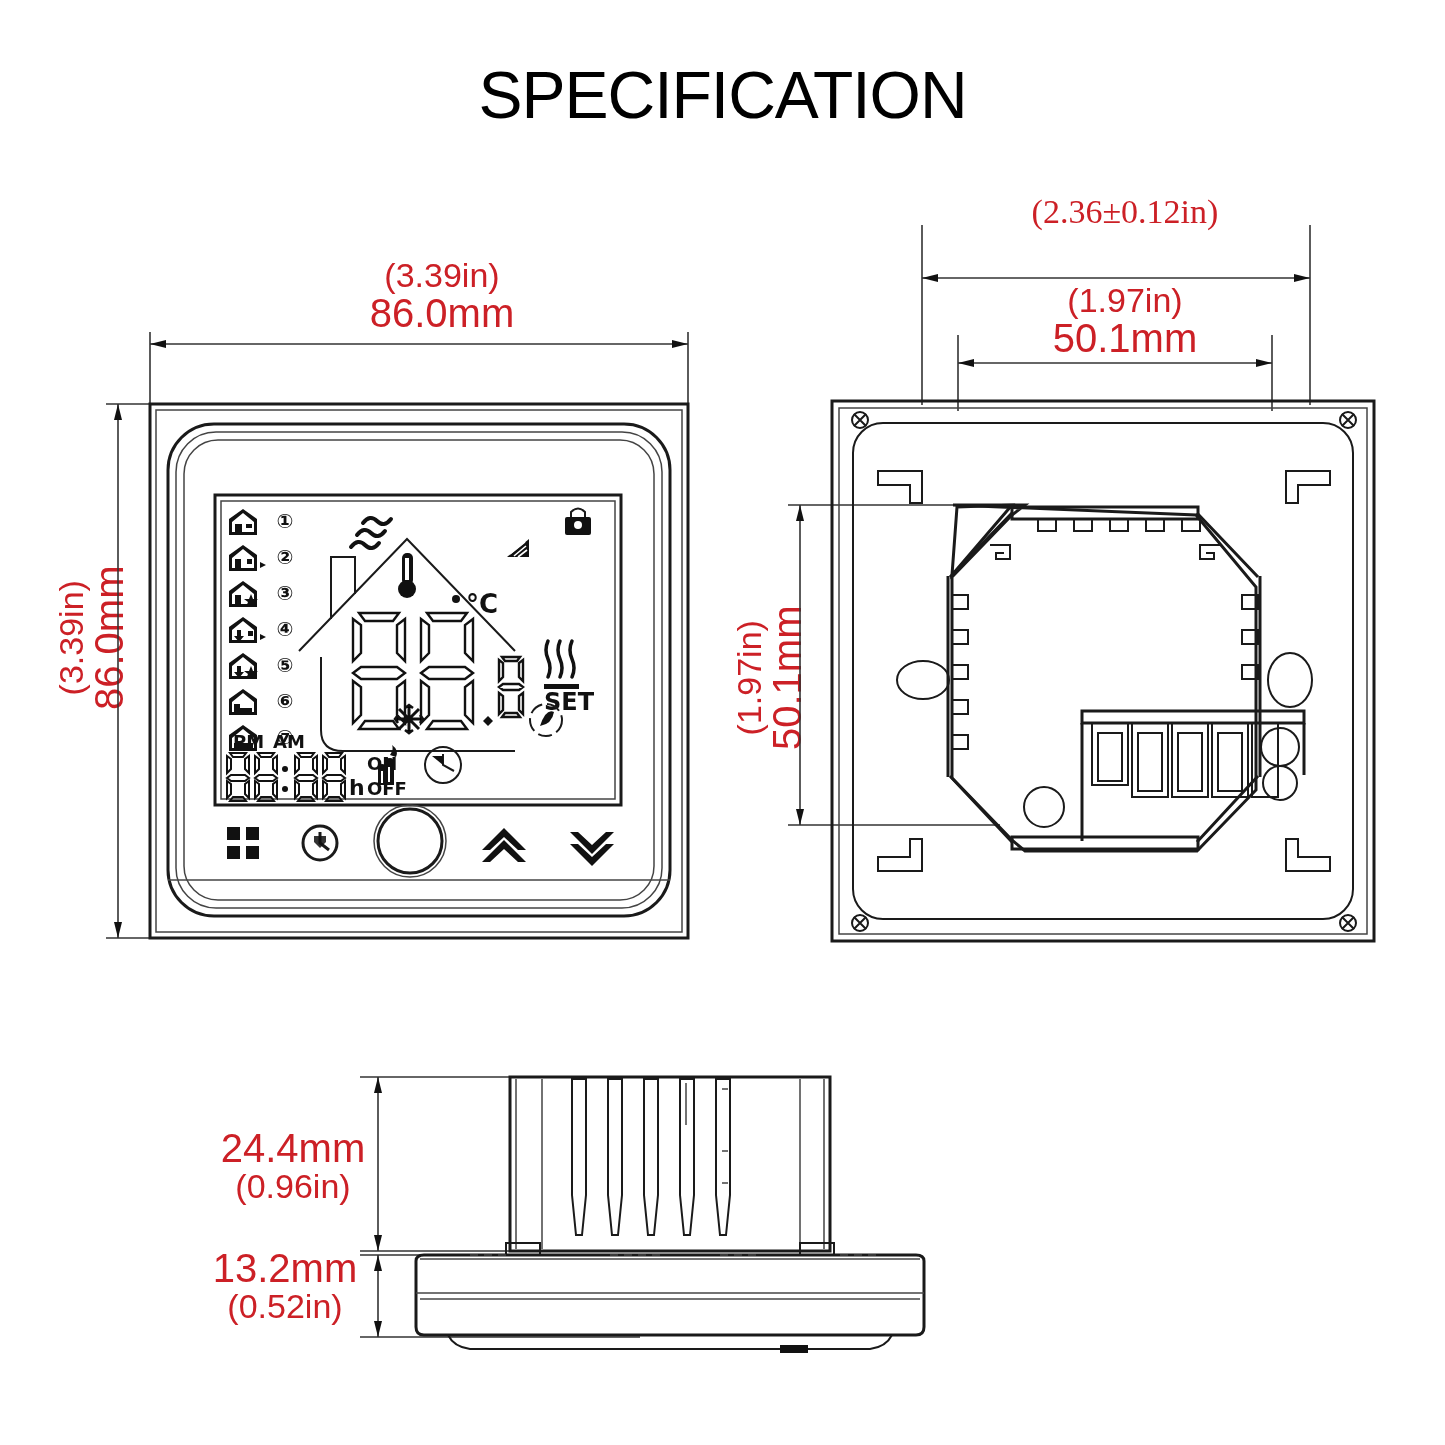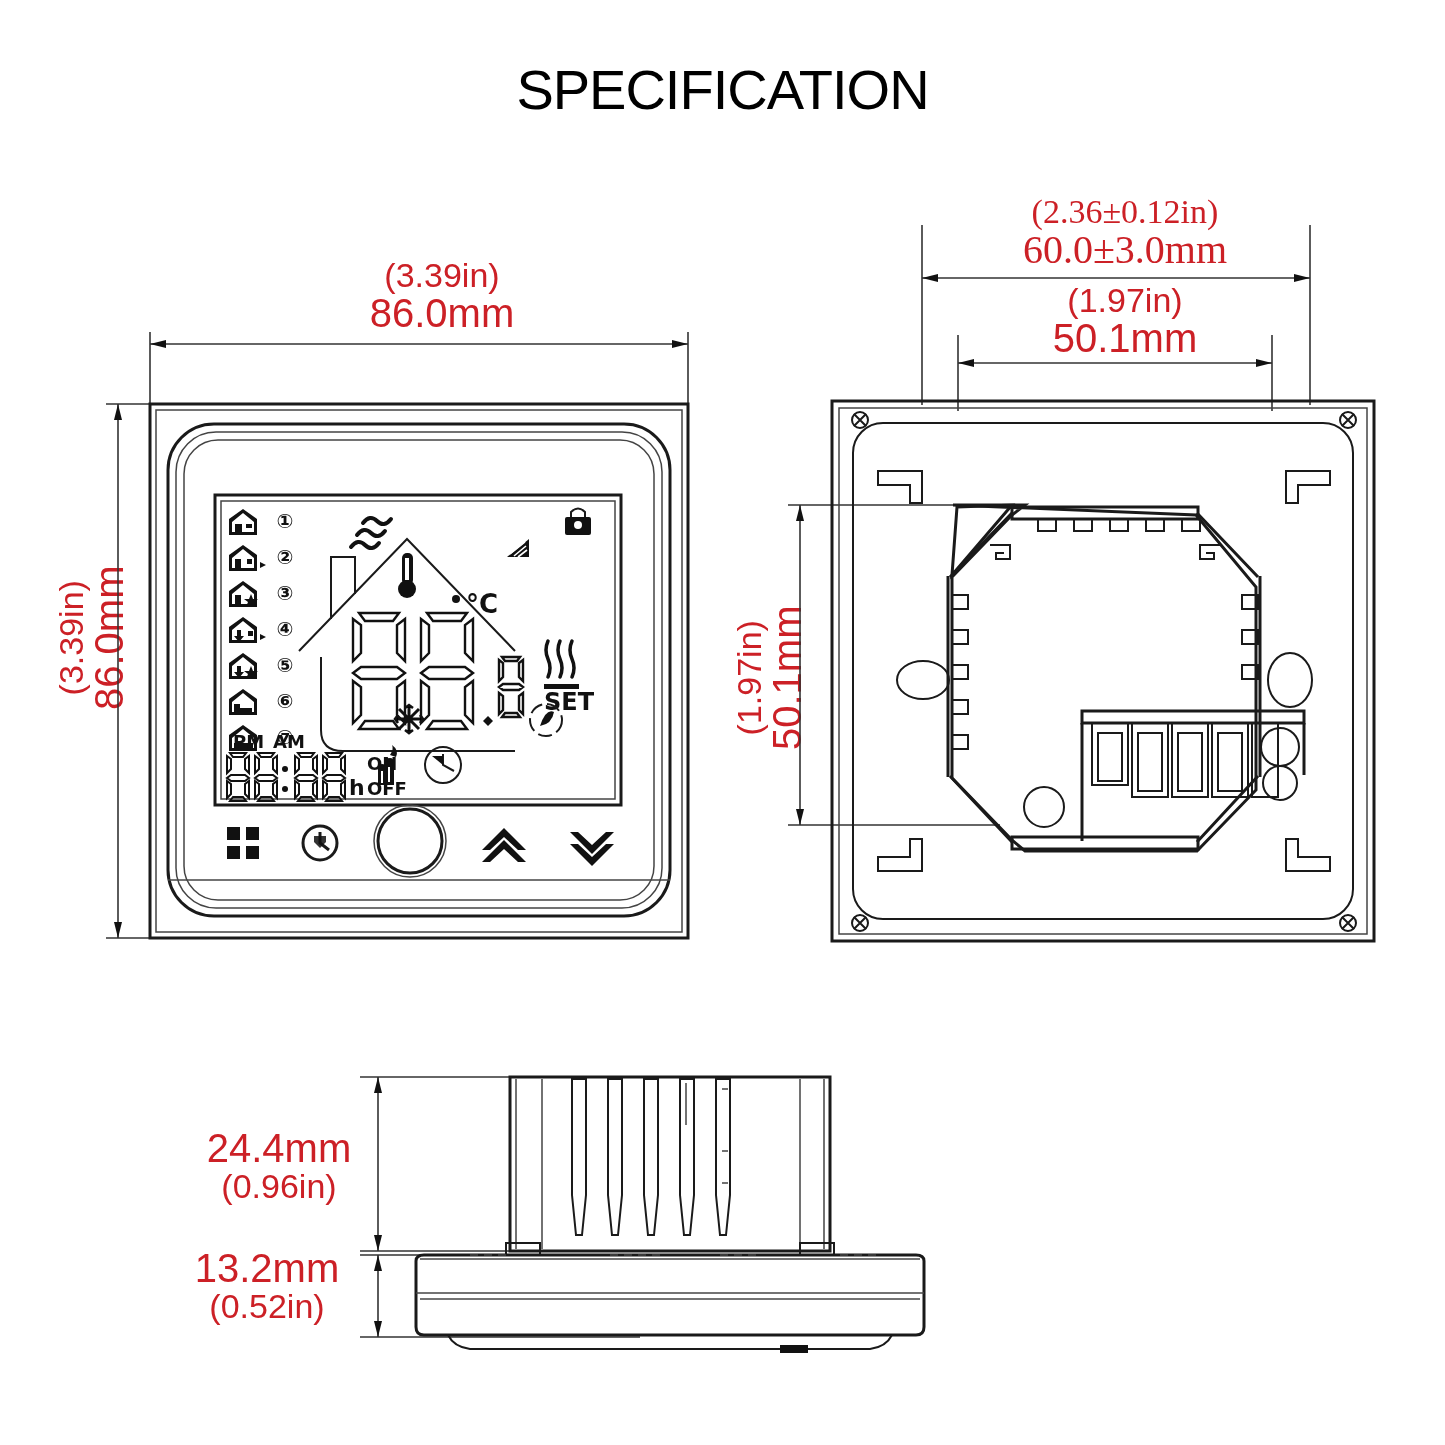--- a/index.html
+++ b/index.html
@@ -6,7 +6,7 @@
   body{width:1445px;height:1445px;position:relative;overflow:hidden;
        font-family:"Liberation Sans","DejaVu Sans",sans-serif;color:#000;}
   .abs{position:absolute;}
-  #title{left:0;top:62px;width:1445px;text-align:center;font-size:56px;
+  #title{left:0;top:62px;width:1445px;text-align:center;font-size:66px;
          letter-spacing:-1px;font-weight:400;line-height:1;}
   .dim{color:#cc2026;font-weight:400;line-height:1.02;text-align:center;white-space:nowrap;}
   .dim .big{font-size:40px;display:block;}

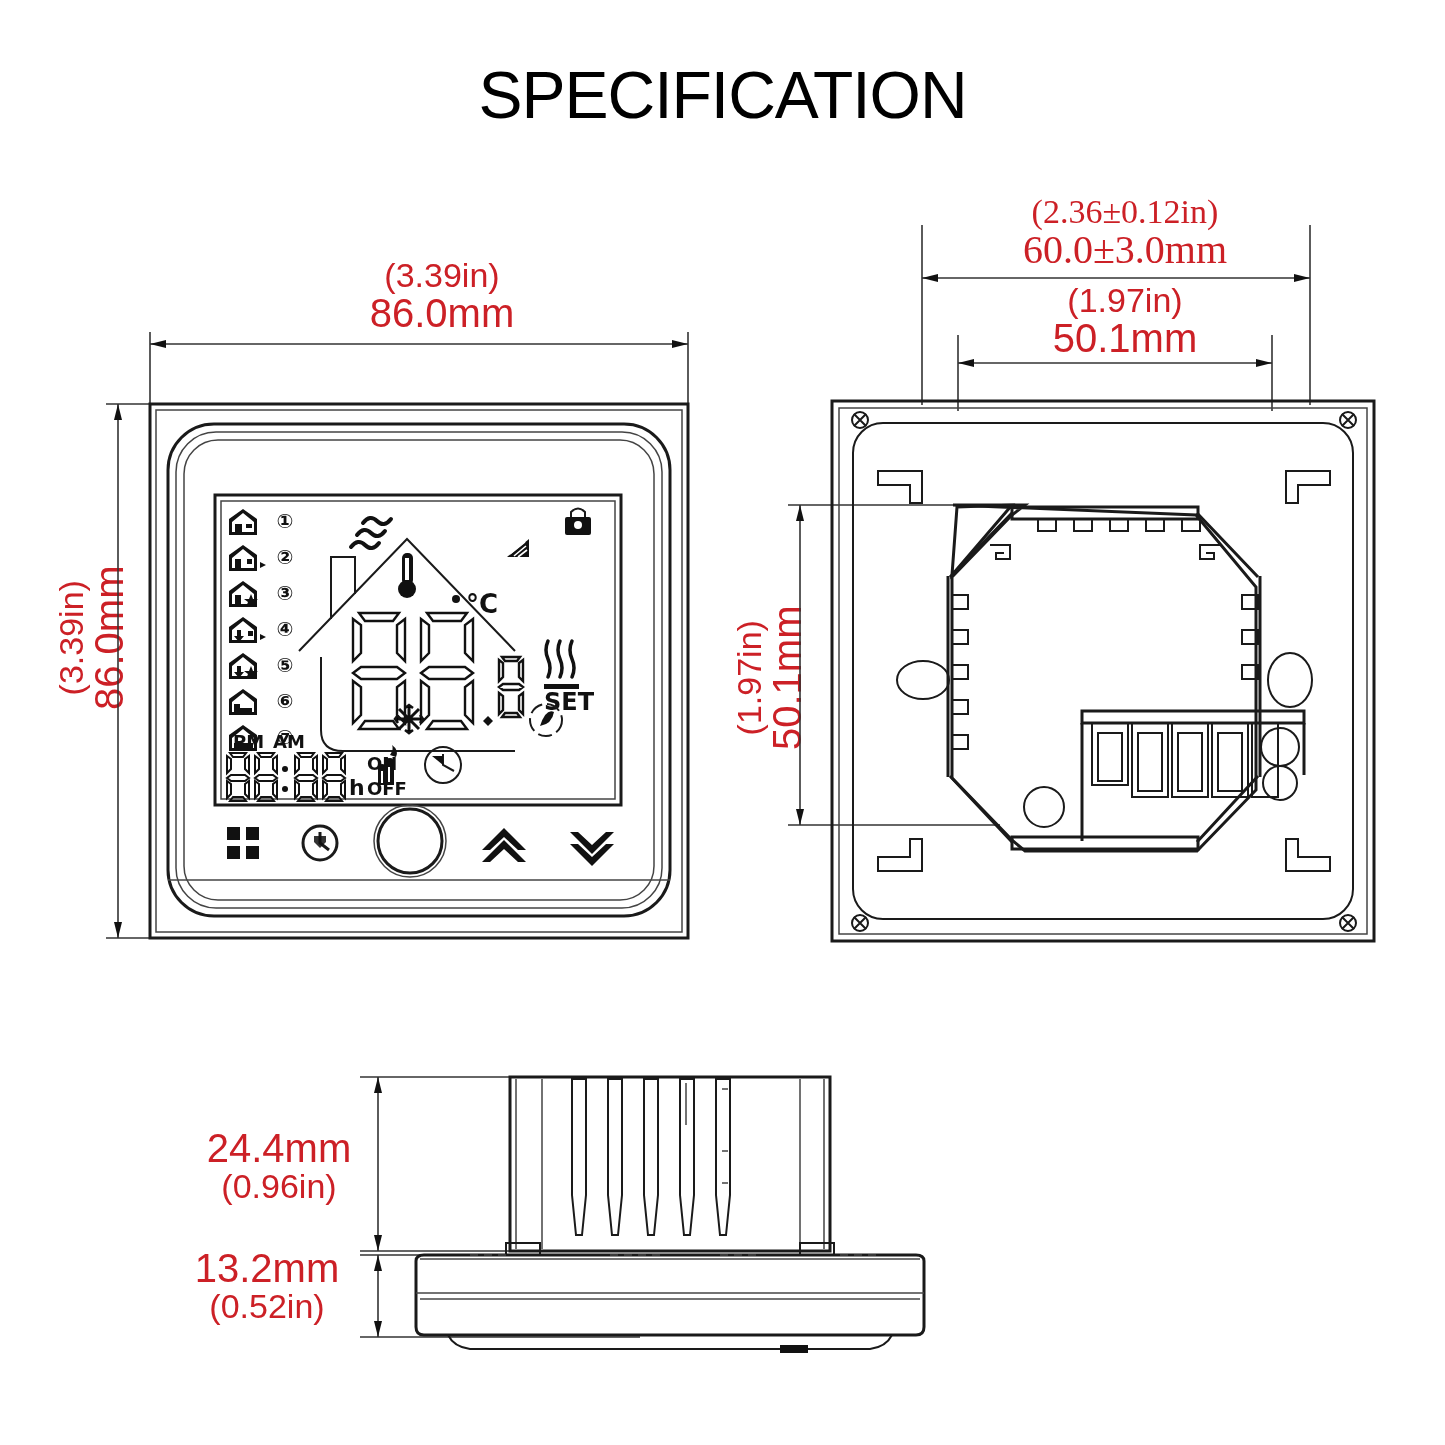--- a/index.html
+++ b/index.html
@@ -39,7 +39,6 @@
 
 <div class="abs dim" style="left:975px;top:195px;width:300px;font-family:Liberation Serif, serif;">
   <span class="small">(2.36±0.12in)</span>
-  <span class="big">60.0±3.0mm</span>
 </div>
 
 <div class="abs dim" style="left:975px;top:283px;width:300px;">

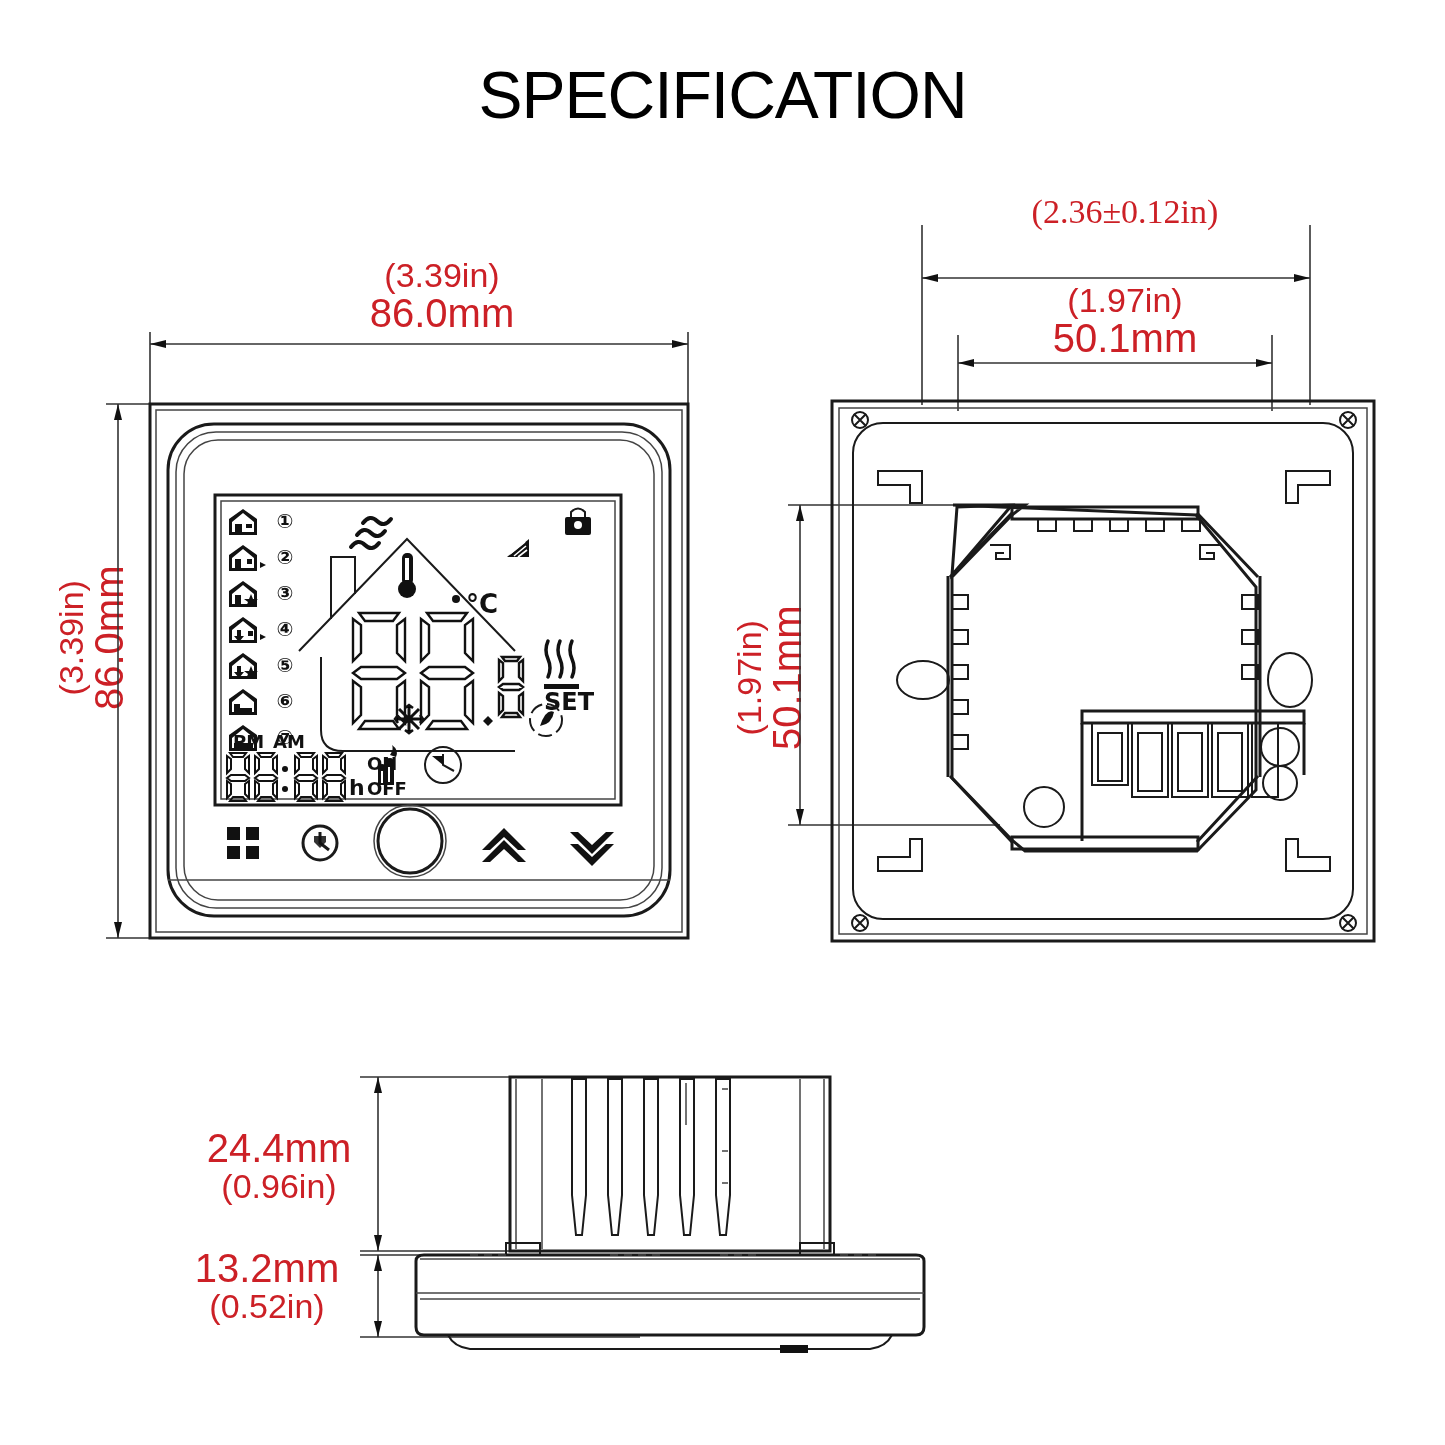--- a/index.html
+++ b/index.html
@@ -53,7 +53,7 @@
   </div>
 </div>
 
-<div class="abs dim" style="left:164px;top:1128px;width:230px;">
+<div class="abs dim" style="left:178px;top:1128px;width:230px;">
   <span class="big">24.4mm</span>
   <span class="small">(0.96in)</span>
 </div>

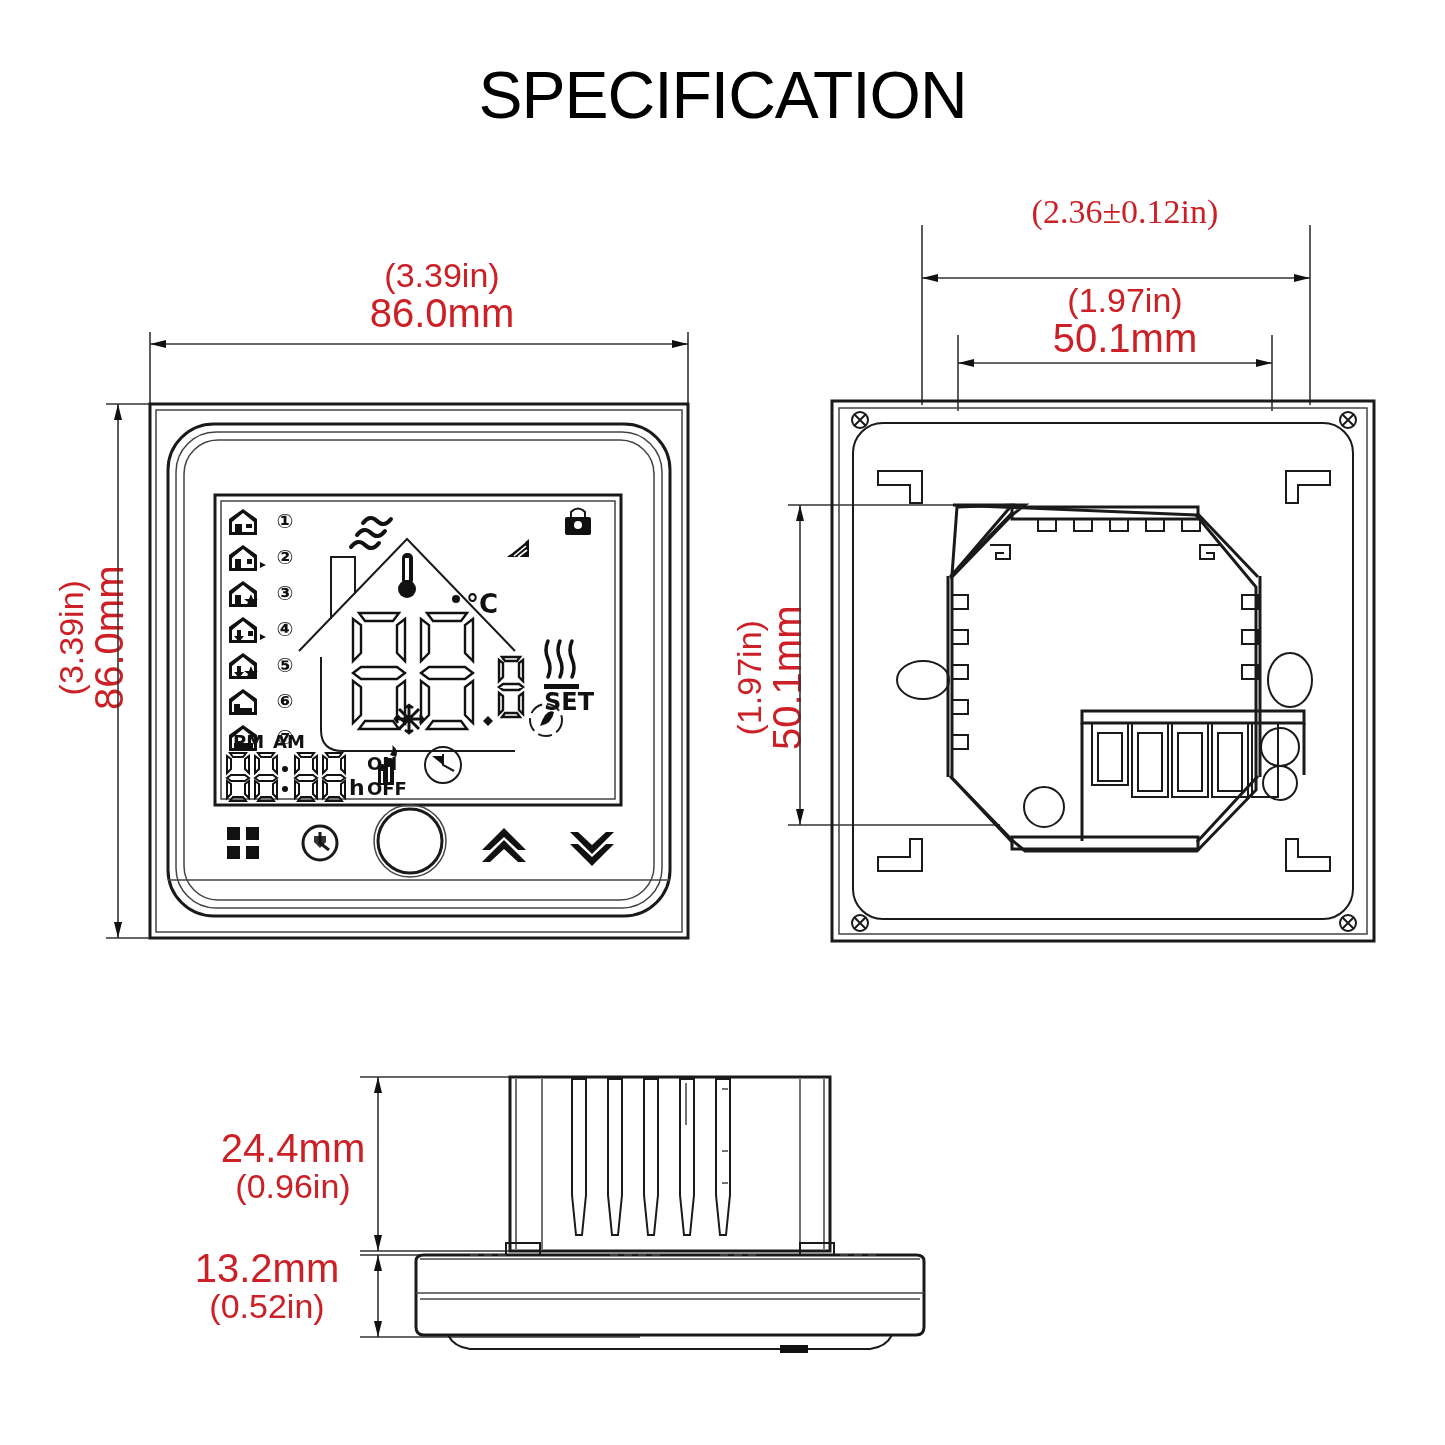--- a/index.html
+++ b/index.html
@@ -58,7 +58,7 @@
   <span class="small">(0.96in)</span>
 </div>
 
-<div class="abs dim" style="left:152px;top:1248px;width:230px;">
+<div class="abs dim" style="left:170px;top:1248px;width:230px;">
   <span class="big">13.2mm</span>
   <span class="small">(0.52in)</span>
 </div>

